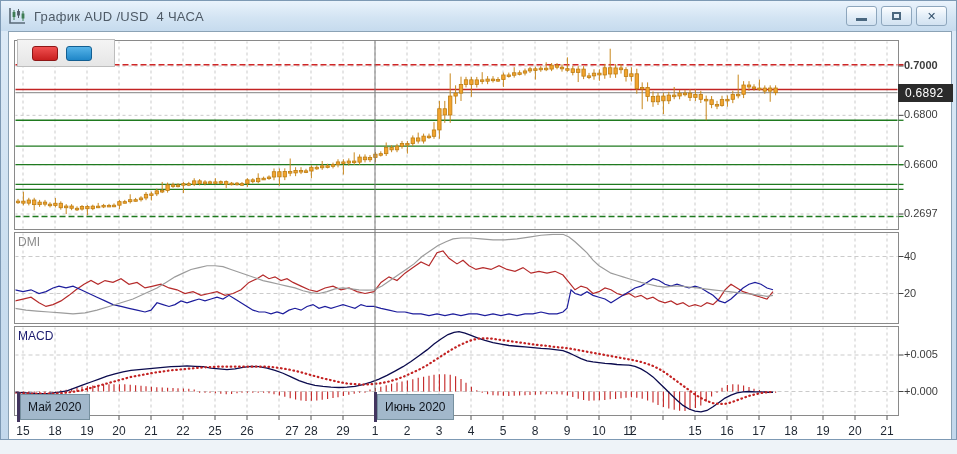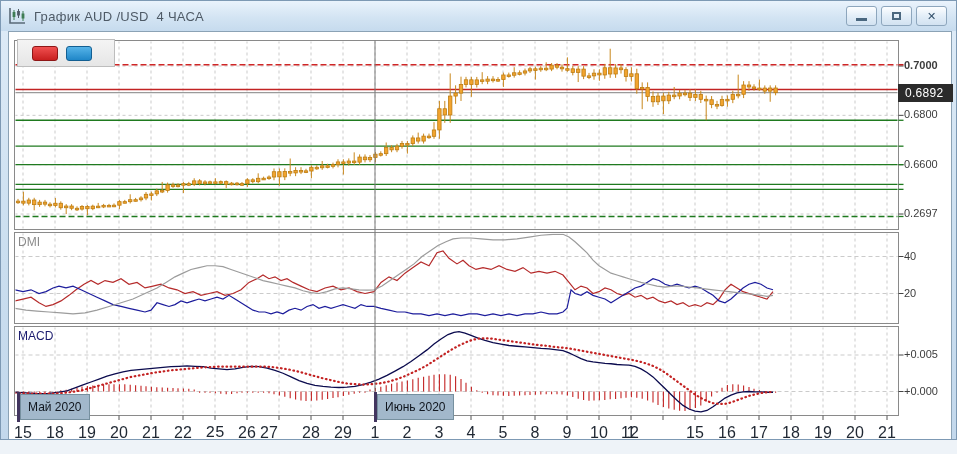--- a/index.html
+++ b/index.html
@@ -25,7 +25,7 @@
   .chip.blue{left:48px;background:linear-gradient(#56b4e8,#1f86c8);border:1px solid #135f92;}
   .pane-label{position:absolute;font-size:12px;}
   .axis-label{position:absolute;font-size:11px;color:#3c3c3c;white-space:nowrap;}
-  .xaxis-label{position:absolute;width:26px;text-align:center;font-size:16px;color:#1f2732;}
+  .xaxis-label{position:absolute;width:26px;text-align:center;font-size:12px;color:#1f2732;}
   .price-box{position:absolute;left:897px;top:83px;width:55px;height:18px;background:#2b2b2b;color:#ffffff;
     font-size:12px;display:flex;align-items:center;padding-left:7px;letter-spacing:.3px;}
   .month-box{position:absolute;top:393px;height:19px;background:#a2b8cb;border:1px solid #76909f;

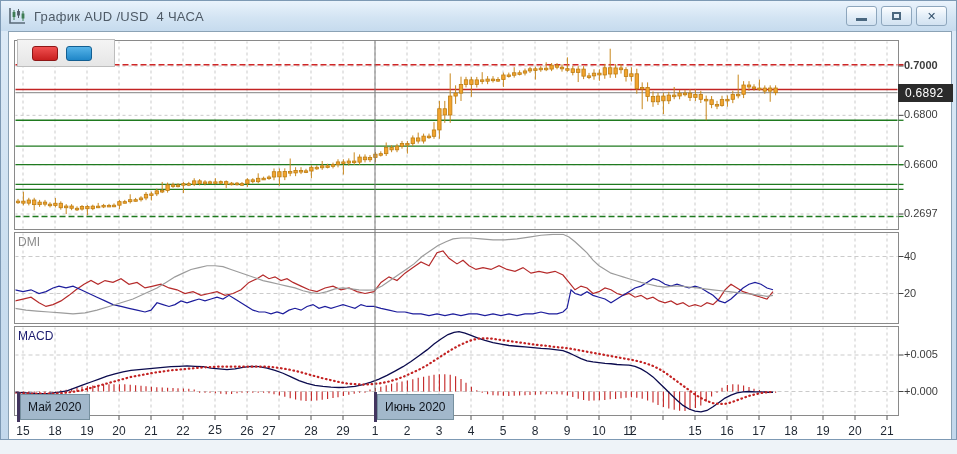--- a/index.html
+++ b/index.html
@@ -713,7 +713,7 @@
       <span class="xaxis-label" style="left: 105px; top: 423px;">20</span>
       <span class="xaxis-label" style="left: 137px; top: 423px;">21</span>
       <span class="xaxis-label" style="left: 169px; top: 423px;">22</span>
-      <span class="xaxis-label" style="left: 201px; top: 423px; font-family: Liberation Mono, monospace;">25</span>
+      <span class="xaxis-label" style="left: 201px; top: 423px;">25</span>
       <span class="xaxis-label" style="left: 233px; top: 423px;">26</span>
       <span class="xaxis-label" style="left: 255px; top: 423px;">27</span>
       <span class="xaxis-label" style="left: 297px; top: 423px;">28</span>

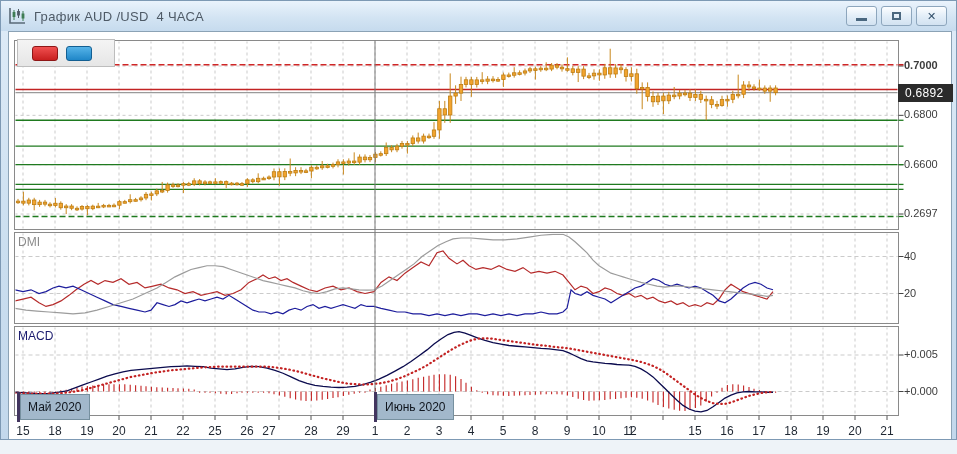--- a/index.html
+++ b/index.html
@@ -715,7 +715,7 @@
       <span class="xaxis-label" style="left: 169px; top: 423px;">22</span>
       <span class="xaxis-label" style="left: 201px; top: 423px;">25</span>
       <span class="xaxis-label" style="left: 233px; top: 423px;">26</span>
-      <span class="xaxis-label" style="left: 255px; top: 423px;">27</span>
+      <span class="xaxis-label" style="left: 278px; top: 423px;">27</span>
       <span class="xaxis-label" style="left: 297px; top: 423px;">28</span>
       <span class="xaxis-label" style="left: 329px; top: 423px;">29</span>
       <span class="xaxis-label" style="left: 361px; top: 423px;">1</span>

